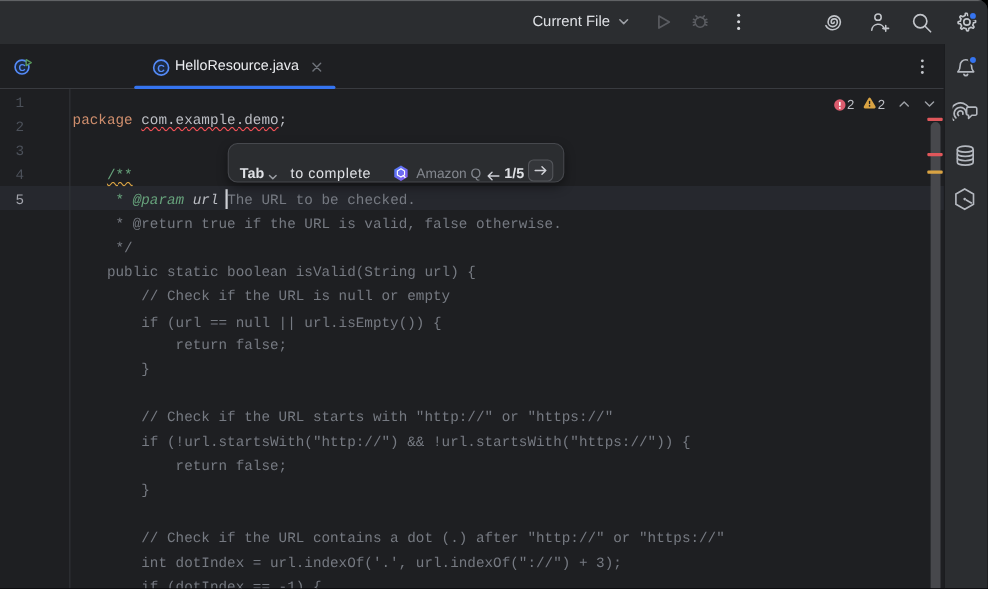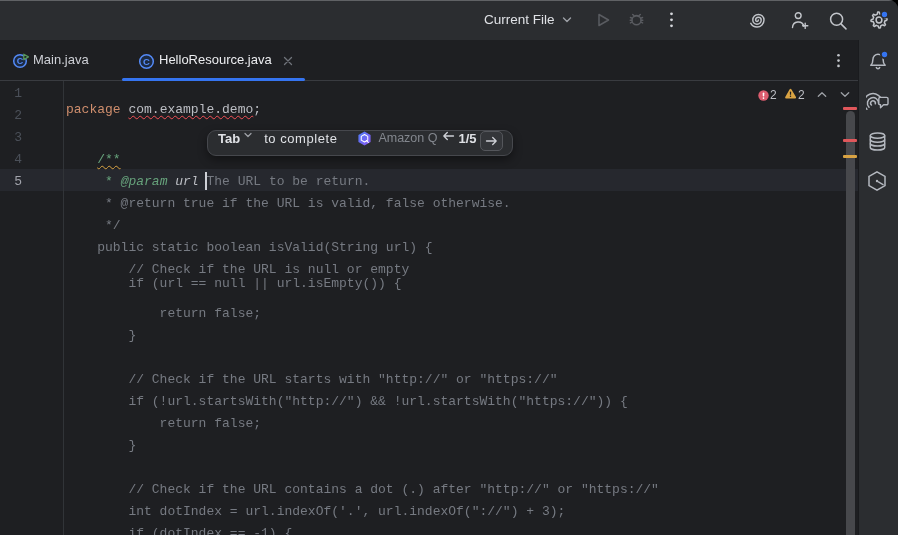--- a/index.html
+++ b/index.html
@@ -109,7 +109,6 @@
       <text x="8" y="12.2" font-family="Liberation Sans" font-size="9" font-weight="bold" fill="#548AF7" text-anchor="middle">C</text>
       <path d="M11.8 2.2 L16.4 4.9 L11.8 7.6 Z" fill="#1E1F22" stroke="#57965C" stroke-width="1.3" stroke-linejoin="round"></path>
     </svg>
-<div class="tablabel" style="left:33px; color:#CED0D6;">Main.java</div>
 <svg class="icon" style="left:138px;top:53px;" width="17" height="17" viewBox="0 0 17 17">
       <circle cx="8.5" cy="8.5" r="6.8" fill="#1C2A42" stroke="#548AF7" stroke-width="1.5"></circle>
       <text x="8.5" y="12" font-family="Liberation Sans" font-size="9.5" font-weight="bold" fill="#548AF7" text-anchor="middle">C</text>

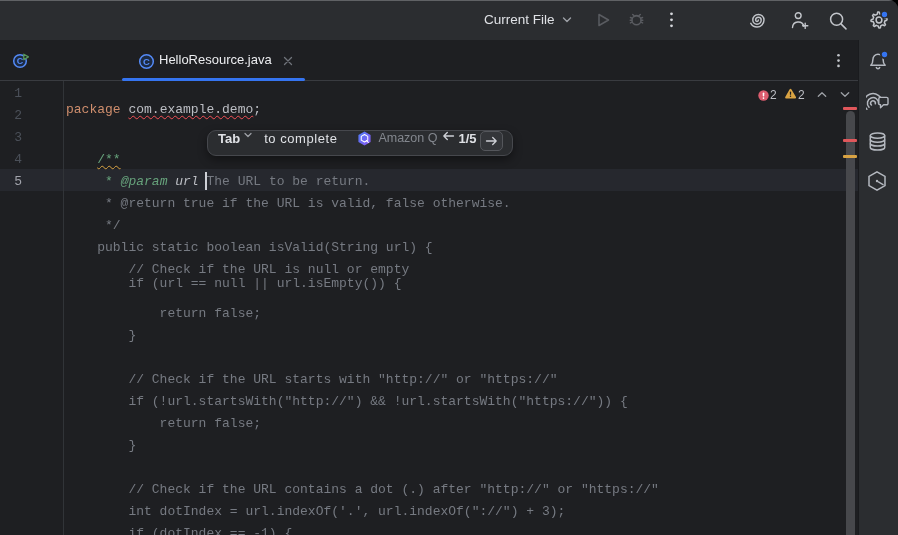--- a/index.html
+++ b/index.html
@@ -30,9 +30,9 @@
 
 .tablabel { position:absolute; top:40px; height:40px; line-height:40px; font-size:13px; }
 
-#popup { position:absolute; left:207px; top:130px; width:306px; height:26px; background:#2B2D30;
+#popup { position:absolute; left:207px; top:130px; width:306px; height:36px; background:#2B2D30;
   border:1px solid #46484D; border-radius:9px; z-index:30; box-shadow:0 4px 10px rgba(0,0,0,0.4);
-  display:flex; align-items:flex-start; white-space:nowrap; }
+  display:flex; align-items:flex-end; white-space:nowrap; }
 #popup span { flex:none; }
 #popup svg { flex:none; }
 #popup .t1 { color:#DFE1E5; font-size:13px; font-weight:bold; margin-left:10px; }

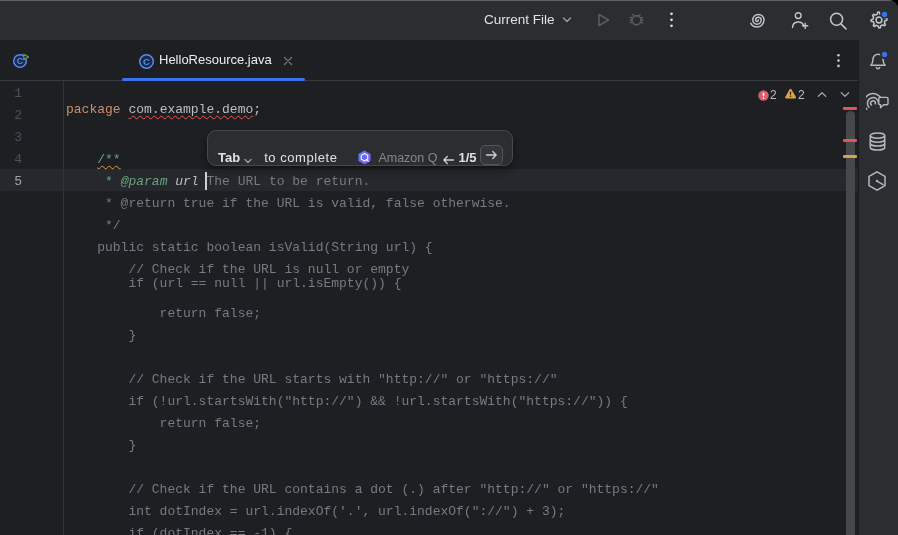--- a/index.html
+++ b/index.html
@@ -222,7 +222,7 @@
   <div class="num" style="top:88px; color:#A1A3AB;">5</div>
   <div class="ln" style="top:16px;"><span class="kw">package</span> <span class="werr">com.example.demo</span>;</div>
   <div class="ln" style="top:66px;">    <span class="doc wwarn">/**</span></div>
-  <div class="ln" style="top:88px;">     <span class="doc">*</span> <span class="doci">@param</span> <span class="prm">url</span> <span class="gh">The URL to be return.</span></div>
+  <div class="ln" style="top:88px;">     <span class="doc">*</span> <span class="doci">@param</span> <span class="prm">url</span> <span class="gh">The URL to be checked.</span></div>
   <div class="ln" style="top:110px;"><span class="gh">     * @return true if the URL is valid, false otherwise.</span></div>
   <div class="ln" style="top:132px;"><span class="gh">     */</span></div>
   <div class="ln" style="top:176px;"><span class="gh">        // Check if the URL is null or empty</span></div>

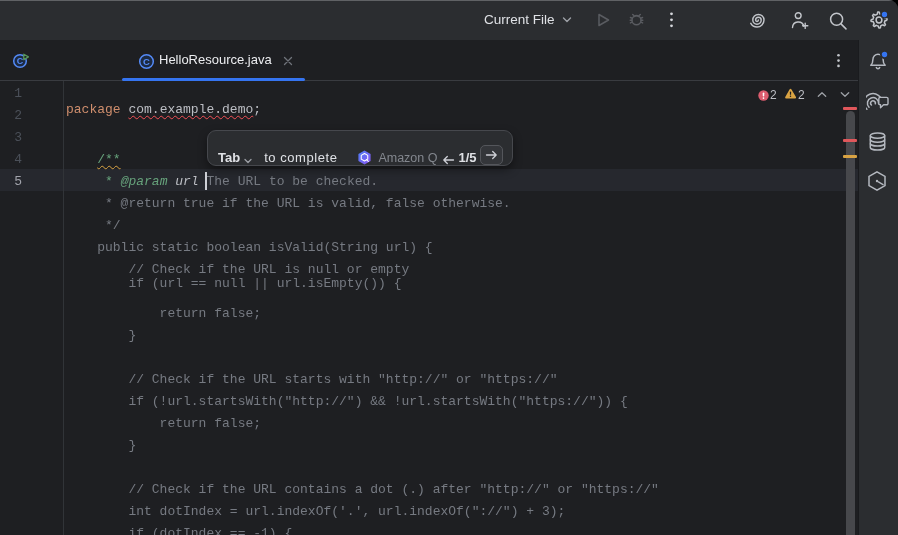--- a/index.html
+++ b/index.html
@@ -227,7 +227,7 @@
   <div class="ln" style="top:132px;"><span class="gh">     */</span></div>
   <div class="ln" style="top:176px;"><span class="gh">        // Check if the URL is null or empty</span></div>
   <div class="ln" style="top:154px;"><span class="gh">    public static boolean isValid(String url) {</span></div>
-  <div class="ln" style="top:190px;"><span class="gh">        if (url == null || url.isEmpty()) {</span></div>
+  <div class="ln" style="top:200px;"><span class="gh">        if (url == null || url.isEmpty()) {</span></div>
   <div class="ln" style="top:220px;"><span class="gh">            return false;</span></div>
   <div class="ln" style="top:242px;"><span class="gh">        }</span></div>
   <div class="ln" style="top:286px;"><span class="gh">        // Check if the URL starts with "http://" or "https://"</span></div>

